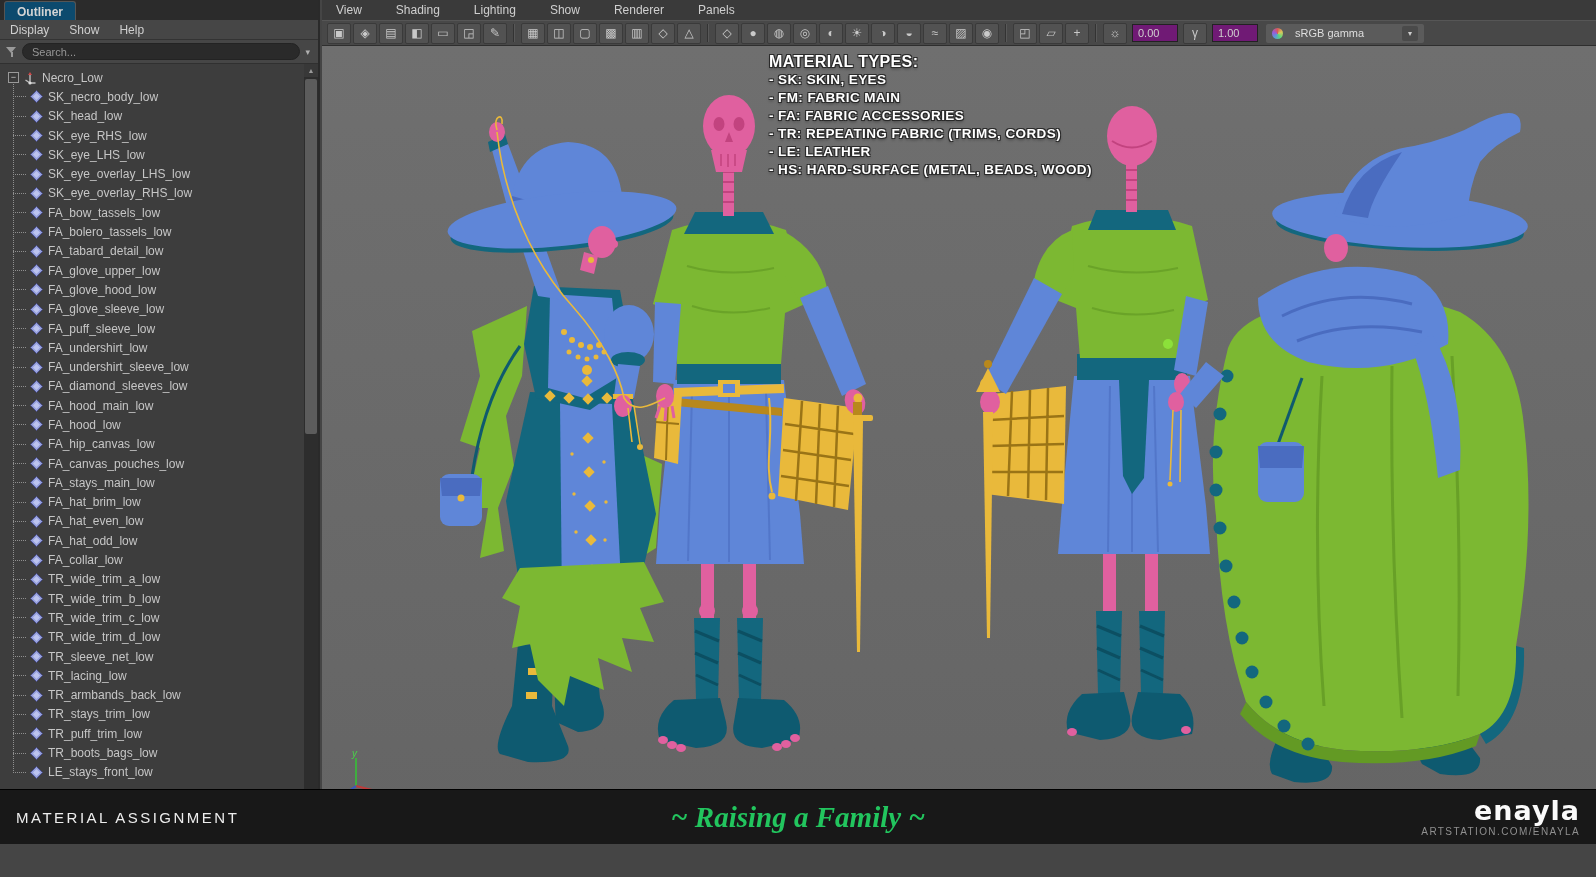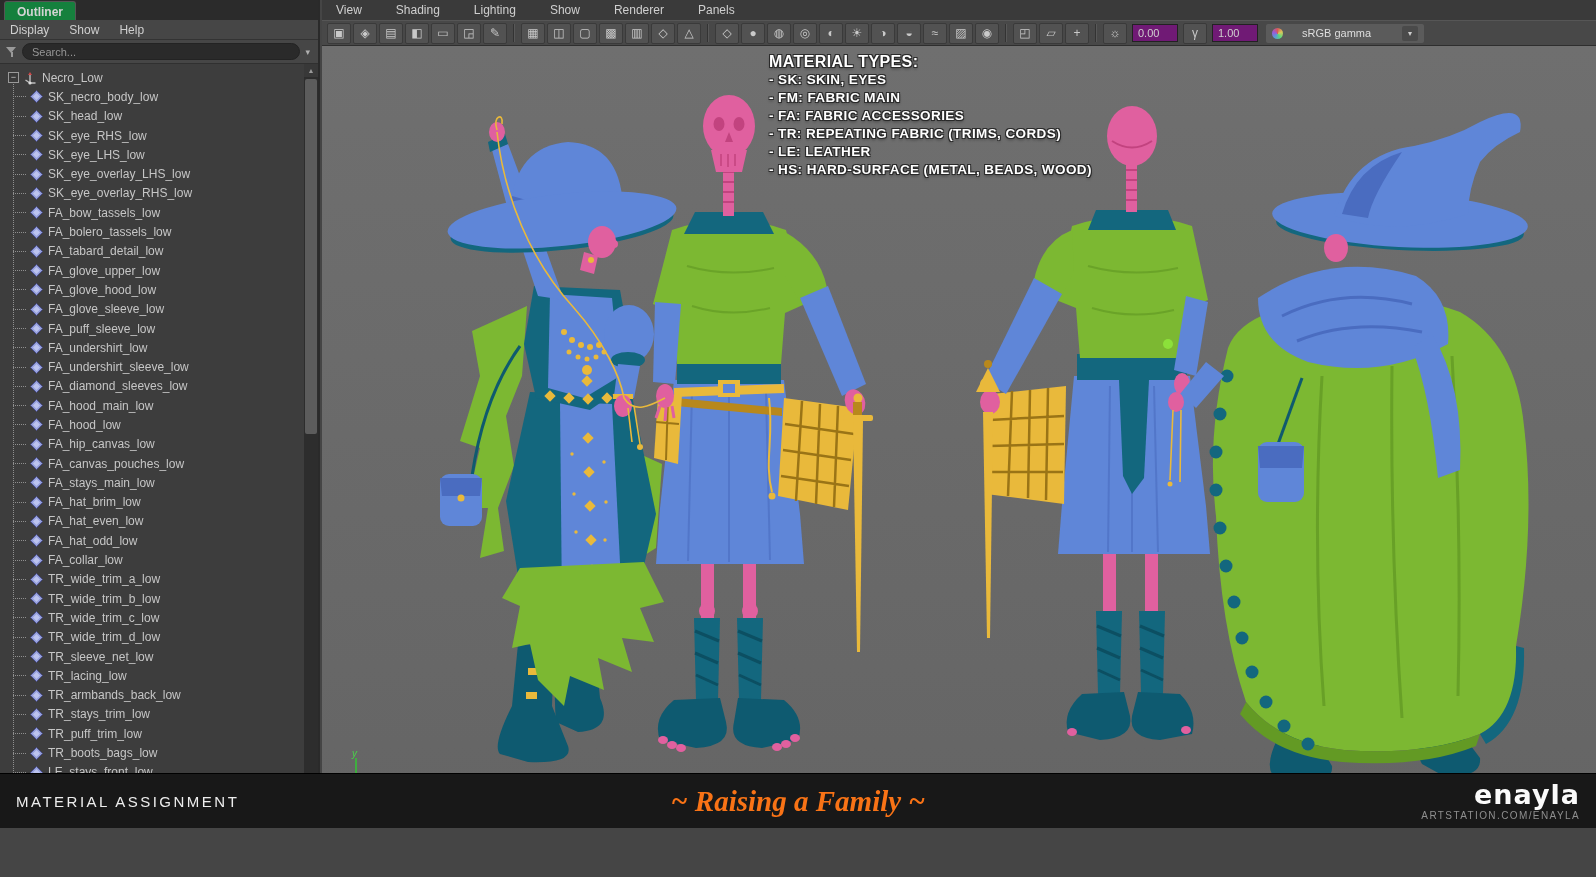--- a/index.html
+++ b/index.html
@@ -10,7 +10,7 @@
   
   .outliner { position:absolute; left:0; top:0; width:320px; height:822px; background:#3d3d3d; border-right:2px solid #2a2a2a; display:flex; flex-direction:column; }
   .ol-header { height:20px; background:#2b2b2b; display:flex; align-items:flex-end; }
-  .ol-tab { margin-left:4px; padding:3px 12px 1px; background:#15803d; border:1px solid #555; border-bottom:none; border-radius:3px 3px 0 0; color:#d4d4d4; font-size:12px; font-weight:bold; }
+  .ol-tab { margin-left:4px; padding:3px 12px 1px; background:#0c4a6e; border:1px solid #555; border-bottom:none; border-radius:3px 3px 0 0; color:#d4d4d4; font-size:12px; font-weight:bold; }
   .ol-menubar { height:20px; background:#464646; border-bottom:1px solid #333; display:flex; align-items:center; gap:20px; padding-left:10px; }
   .menu-item { color:#cfcfcf; font-size:12px; cursor:default; }
   .search-row { height:24px; background:#464646; border-bottom:1px solid #303030; display:flex; align-items:center; padding:0 6px; gap:5px; }

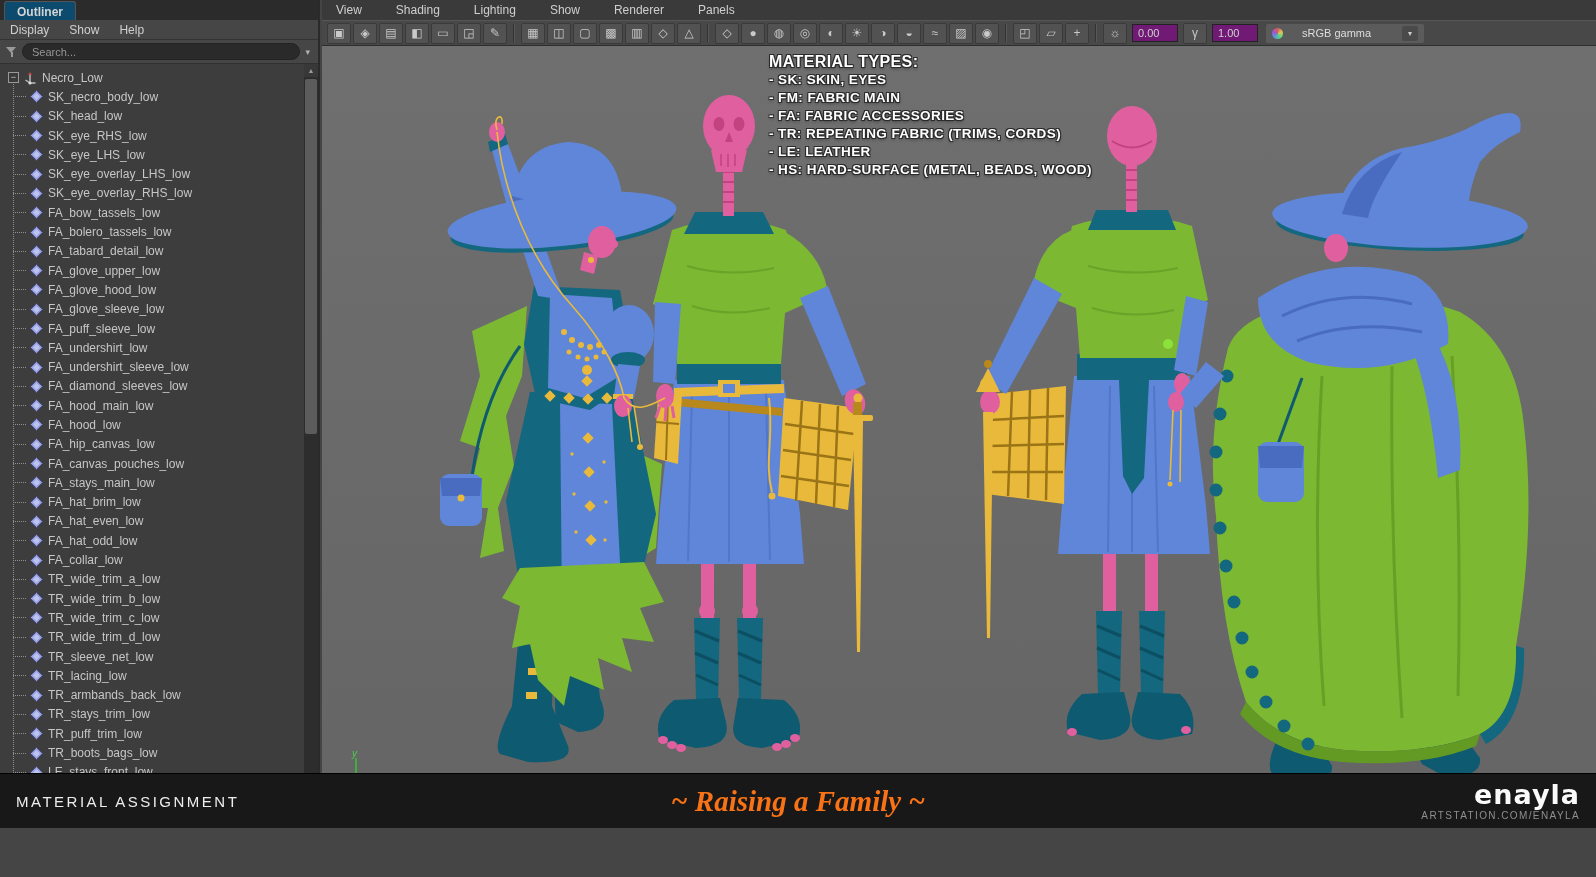--- a/index.html
+++ b/index.html
@@ -46,7 +46,7 @@
   .tb-glyph { color:#c9c9c9; font-size:12px; line-height:1; }
   .tb-sep { width:2px; height:18px; margin:0 4px; border-left:1px solid #333; border-right:1px solid #585858; flex:none; }
   .tb-field { width:46px; height:18px; background:#701a75; border:1px solid #222; color:#cfcfcf; font-size:11px; display:flex; align-items:center; padding:0 5px; margin:0 3px; flex:none; }
-  .tb-dropdown { width:158px; height:19px; background:#5b5b5b; border-radius:2px; color:#dedede; font-size:11px; display:flex; align-items:center; gap:19px; padding:0 6px; margin-left:3px; flex:none; }
+  .tb-dropdown { width:158px; height:19px; background:#5b5b5b; border-radius:2px; color:#dedede; font-size:11px; display:flex; align-items:center; gap:12px; padding:0 6px; margin-left:3px; flex:none; }
   .gamut-dot { width:11px; height:11px; border-radius:50%; background:conic-gradient(#d85a5a, #d8c85a, #5ad87c, #5a9ad8, #9a5ad8, #d85a5a); flex:none; }
   .dd-arrow { margin-left:auto; width:16px; height:15px; background:#4a4a4a; border-radius:2px; color:#ccc; font-size:8px; text-align:center; line-height:15px; }
 

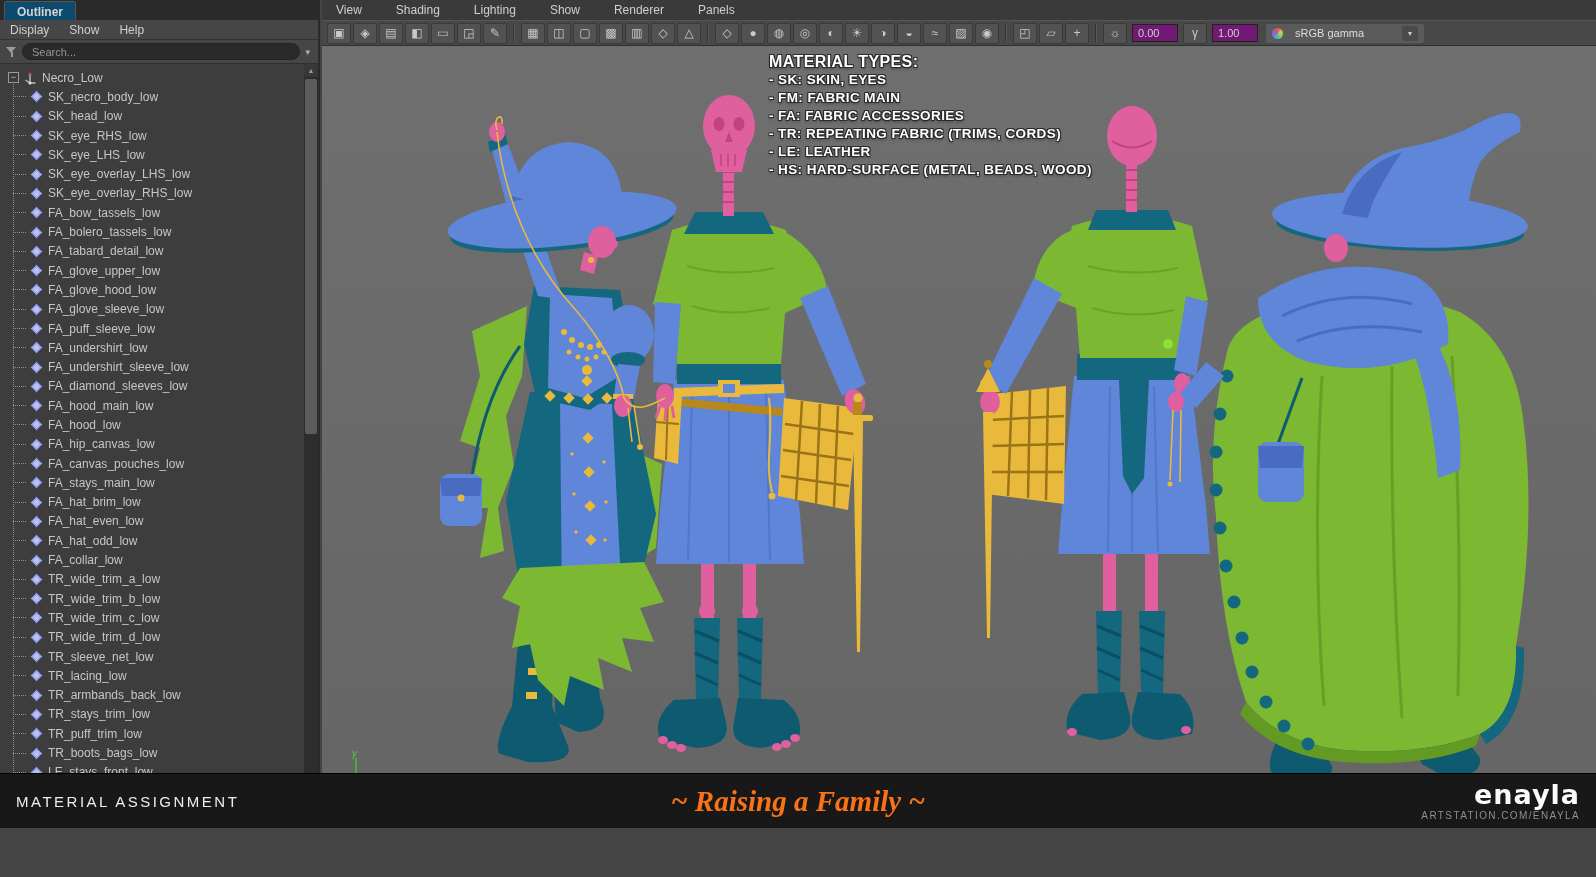--- a/index.html
+++ b/index.html
@@ -69,7 +69,7 @@
   .thread { stroke:var(--hard-surface); stroke-width:1.6; fill:none; }
 
   
-  .footer { position:absolute; left:0; top:773px; width:1596px; height:55px; background:#181818; border-top:1px solid #000; display:flex; align-items:center; padding:0 16px; }
+  .footer { position:absolute; left:0; top:789px; width:1596px; height:55px; background:#181818; border-top:1px solid #000; display:flex; align-items:center; padding:0 16px; }
   .footer-left { color:#ededed; font-size:15px; letter-spacing:2.5px; }
   .footer-center { position:absolute; left:50%; transform:translateX(-50%); color:#f97316; font-family:"Liberation Serif", serif; font-style:italic; font-weight:bold; font-size:29px; }
   .footer-right { margin-left:auto; text-align:right; }

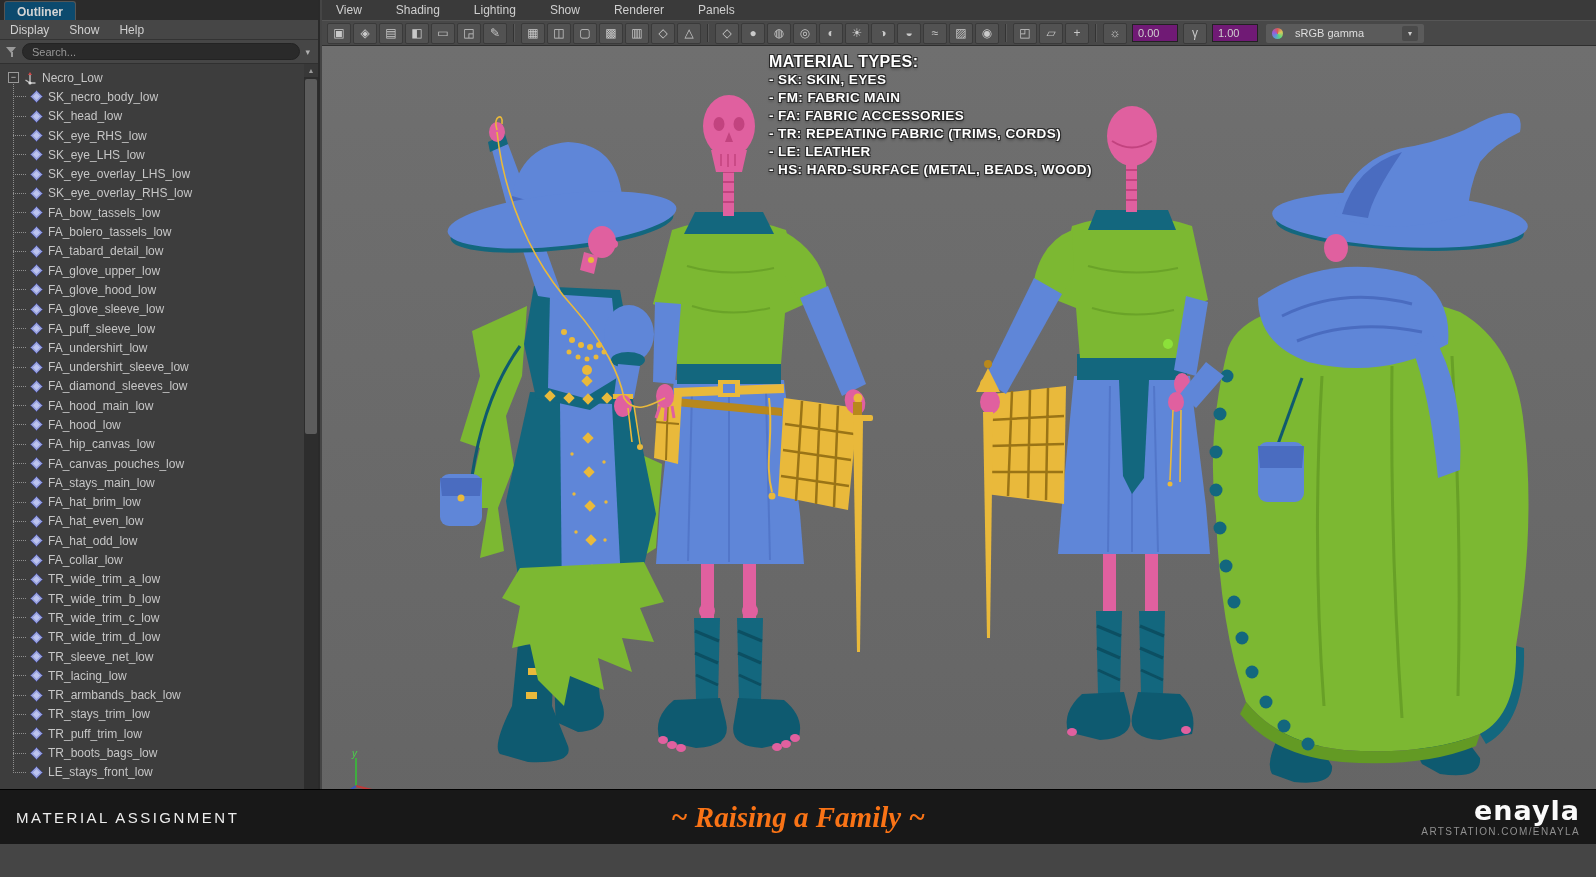--- a/index.html
+++ b/index.html
@@ -71,7 +71,7 @@
   
   .footer { position:absolute; left:0; top:789px; width:1596px; height:55px; background:#181818; border-top:1px solid #000; display:flex; align-items:center; padding:0 16px; }
   .footer-left { color:#ededed; font-size:15px; letter-spacing:2.5px; }
-  .footer-center { position:absolute; left:50%; transform:translateX(-50%); color:#f97316; font-family:"Liberation Serif", serif; font-style:italic; font-weight:bold; font-size:29px; }
+  .footer-center { position:absolute; left:50%; transform:translateX(-50%); color:#22c55e; font-family:"Liberation Serif", serif; font-style:italic; font-weight:bold; font-size:29px; }
   .footer-right { margin-left:auto; text-align:right; }
   .artist-logo { color:#fafafa; font-family:"DejaVu Sans", sans-serif; font-weight:800; font-size:27px; line-height:26px; letter-spacing:1px; }
   .artist-sub { color:#8f8f8f; font-size:10px; letter-spacing:1.4px; margin-top:2px; }

